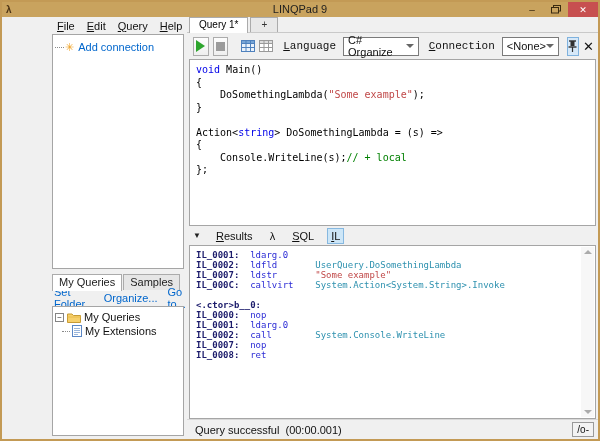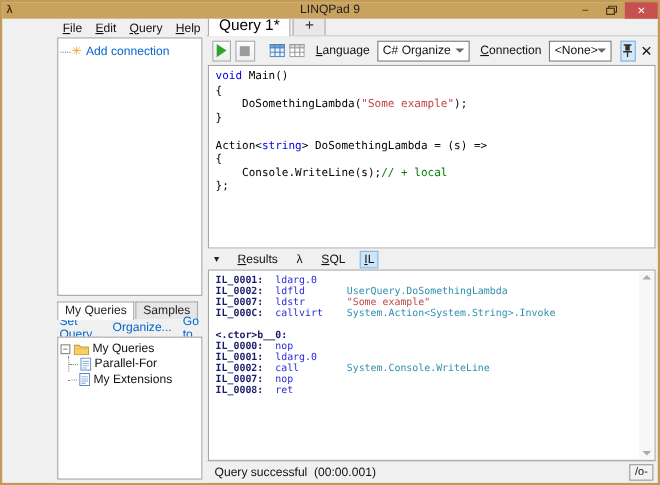--- a/index.html
+++ b/index.html
@@ -43,7 +43,7 @@
 
   .right{flex:1;display:flex;flex-direction:column;overflow:hidden;}
   .tabrow{height:16px;flex:0 0 16px;display:flex;align-items:flex-end;padding-left:2px;border-bottom:1px solid #C9C9C9;}
-  .qrytab{font-size:14px;padding:1px 9px 2px 9px;border:1px solid #ABABAB;border-bottom:none;}
+  .qrytab{font-size:10px;padding:1px 9px 2px 9px;border:1px solid #ABABAB;border-bottom:none;}
   .qrytab.active{background:#fff;margin-bottom:-1px;padding-bottom:3px;z-index:2;position:relative;}
   .qrytab.newtab{background:#E8E8E8;margin-left:2px;padding:1px 10px 2px 10px;color:#333;}
 

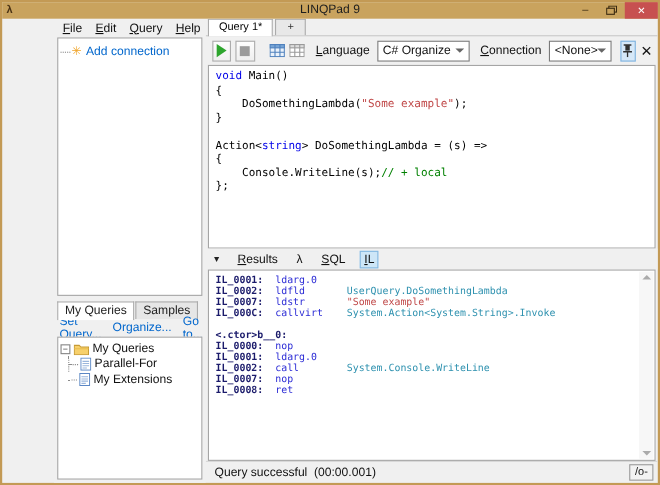--- a/index.html
+++ b/index.html
@@ -53,7 +53,7 @@
   .stop-sq{width:9px;height:9px;background:#9B9B9B;}
   .tb-sep{width:8px;}
   .gicon{display:flex;align-items:center;justify-content:center;width:18px;height:18px;}
-  .tb-label{margin:0 3px 0 6px;color:#111;}
+  .tb-label{margin:0 3px 0 6px;color:#111;font-family:Liberation Mono, monospace;}
   .dropdown{height:19px;border:1px solid #7A7A7A;background:#fff;display:flex;align-items:center;padding:0 4px;font-size:11px;color:#111;}
   .dd-lang{width:116px;}
   .dd-conn{flex:1;}

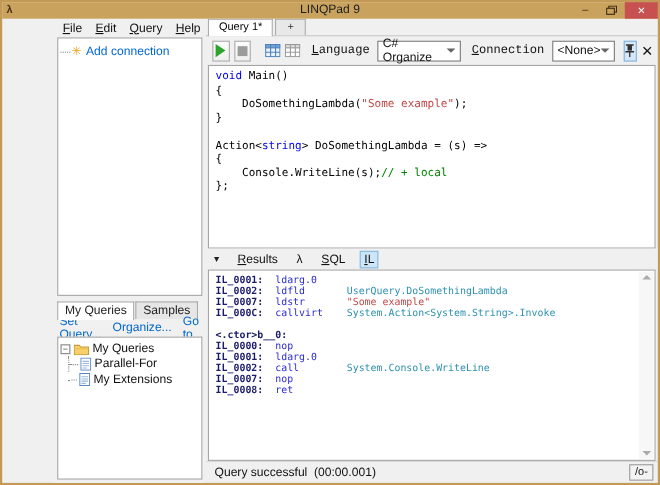--- a/index.html
+++ b/index.html
@@ -137,7 +137,7 @@
             <span class="qtab">Samples</span>
           </div>
         <div class="qlinks">
-            <span class="link">Set Query...</span>
+            <span class="link">Set Folder...</span>
             <span class="link">Organize...</span>
             <span class="link go">Go to...</span>
           </div>

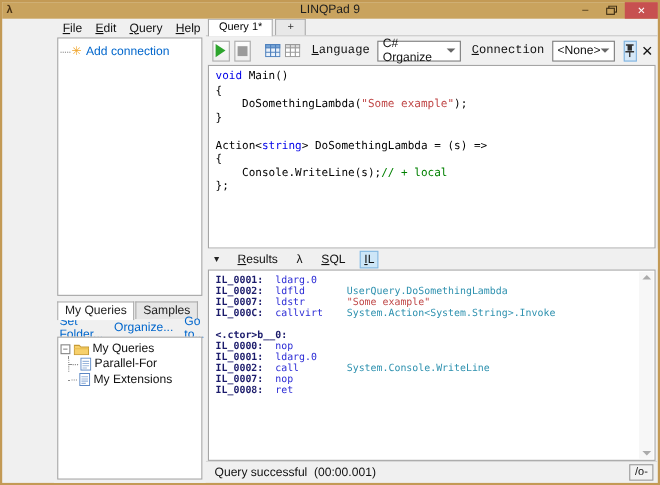--- a/index.html
+++ b/index.html
@@ -153,19 +153,6 @@
               <span class="tlabel">My Queries</span>
             </div>
             <div class="tguide">
-              <div class="trow">
-                <span class="stub"></span>
-                <span class="ticon">
-                  <svg width="10" height="12" viewBox="0 0 10 12">
-                    <rect x="0.5" y="0.5" width="9" height="11" fill="#FFFFFF" stroke="#5B87C5"></rect>
-                    <line x1="2" y1="3.5" x2="8" y2="3.5" stroke="#9AB6DC"></line>
-                    <line x1="2" y1="5.5" x2="8" y2="5.5" stroke="#9AB6DC"></line>
-                    <line x1="2" y1="7.5" x2="8" y2="7.5" stroke="#9AB6DC"></line>
-                    <line x1="2" y1="9.5" x2="6" y2="9.5" stroke="#9AB6DC"></line>
-                  </svg>
-                </span>
-                <span class="tlabel">Parallel-For</span>
-              </div>
             </div>
             <div class="trow" style="margin-left: 7px;">
               <span class="stub"></span>

